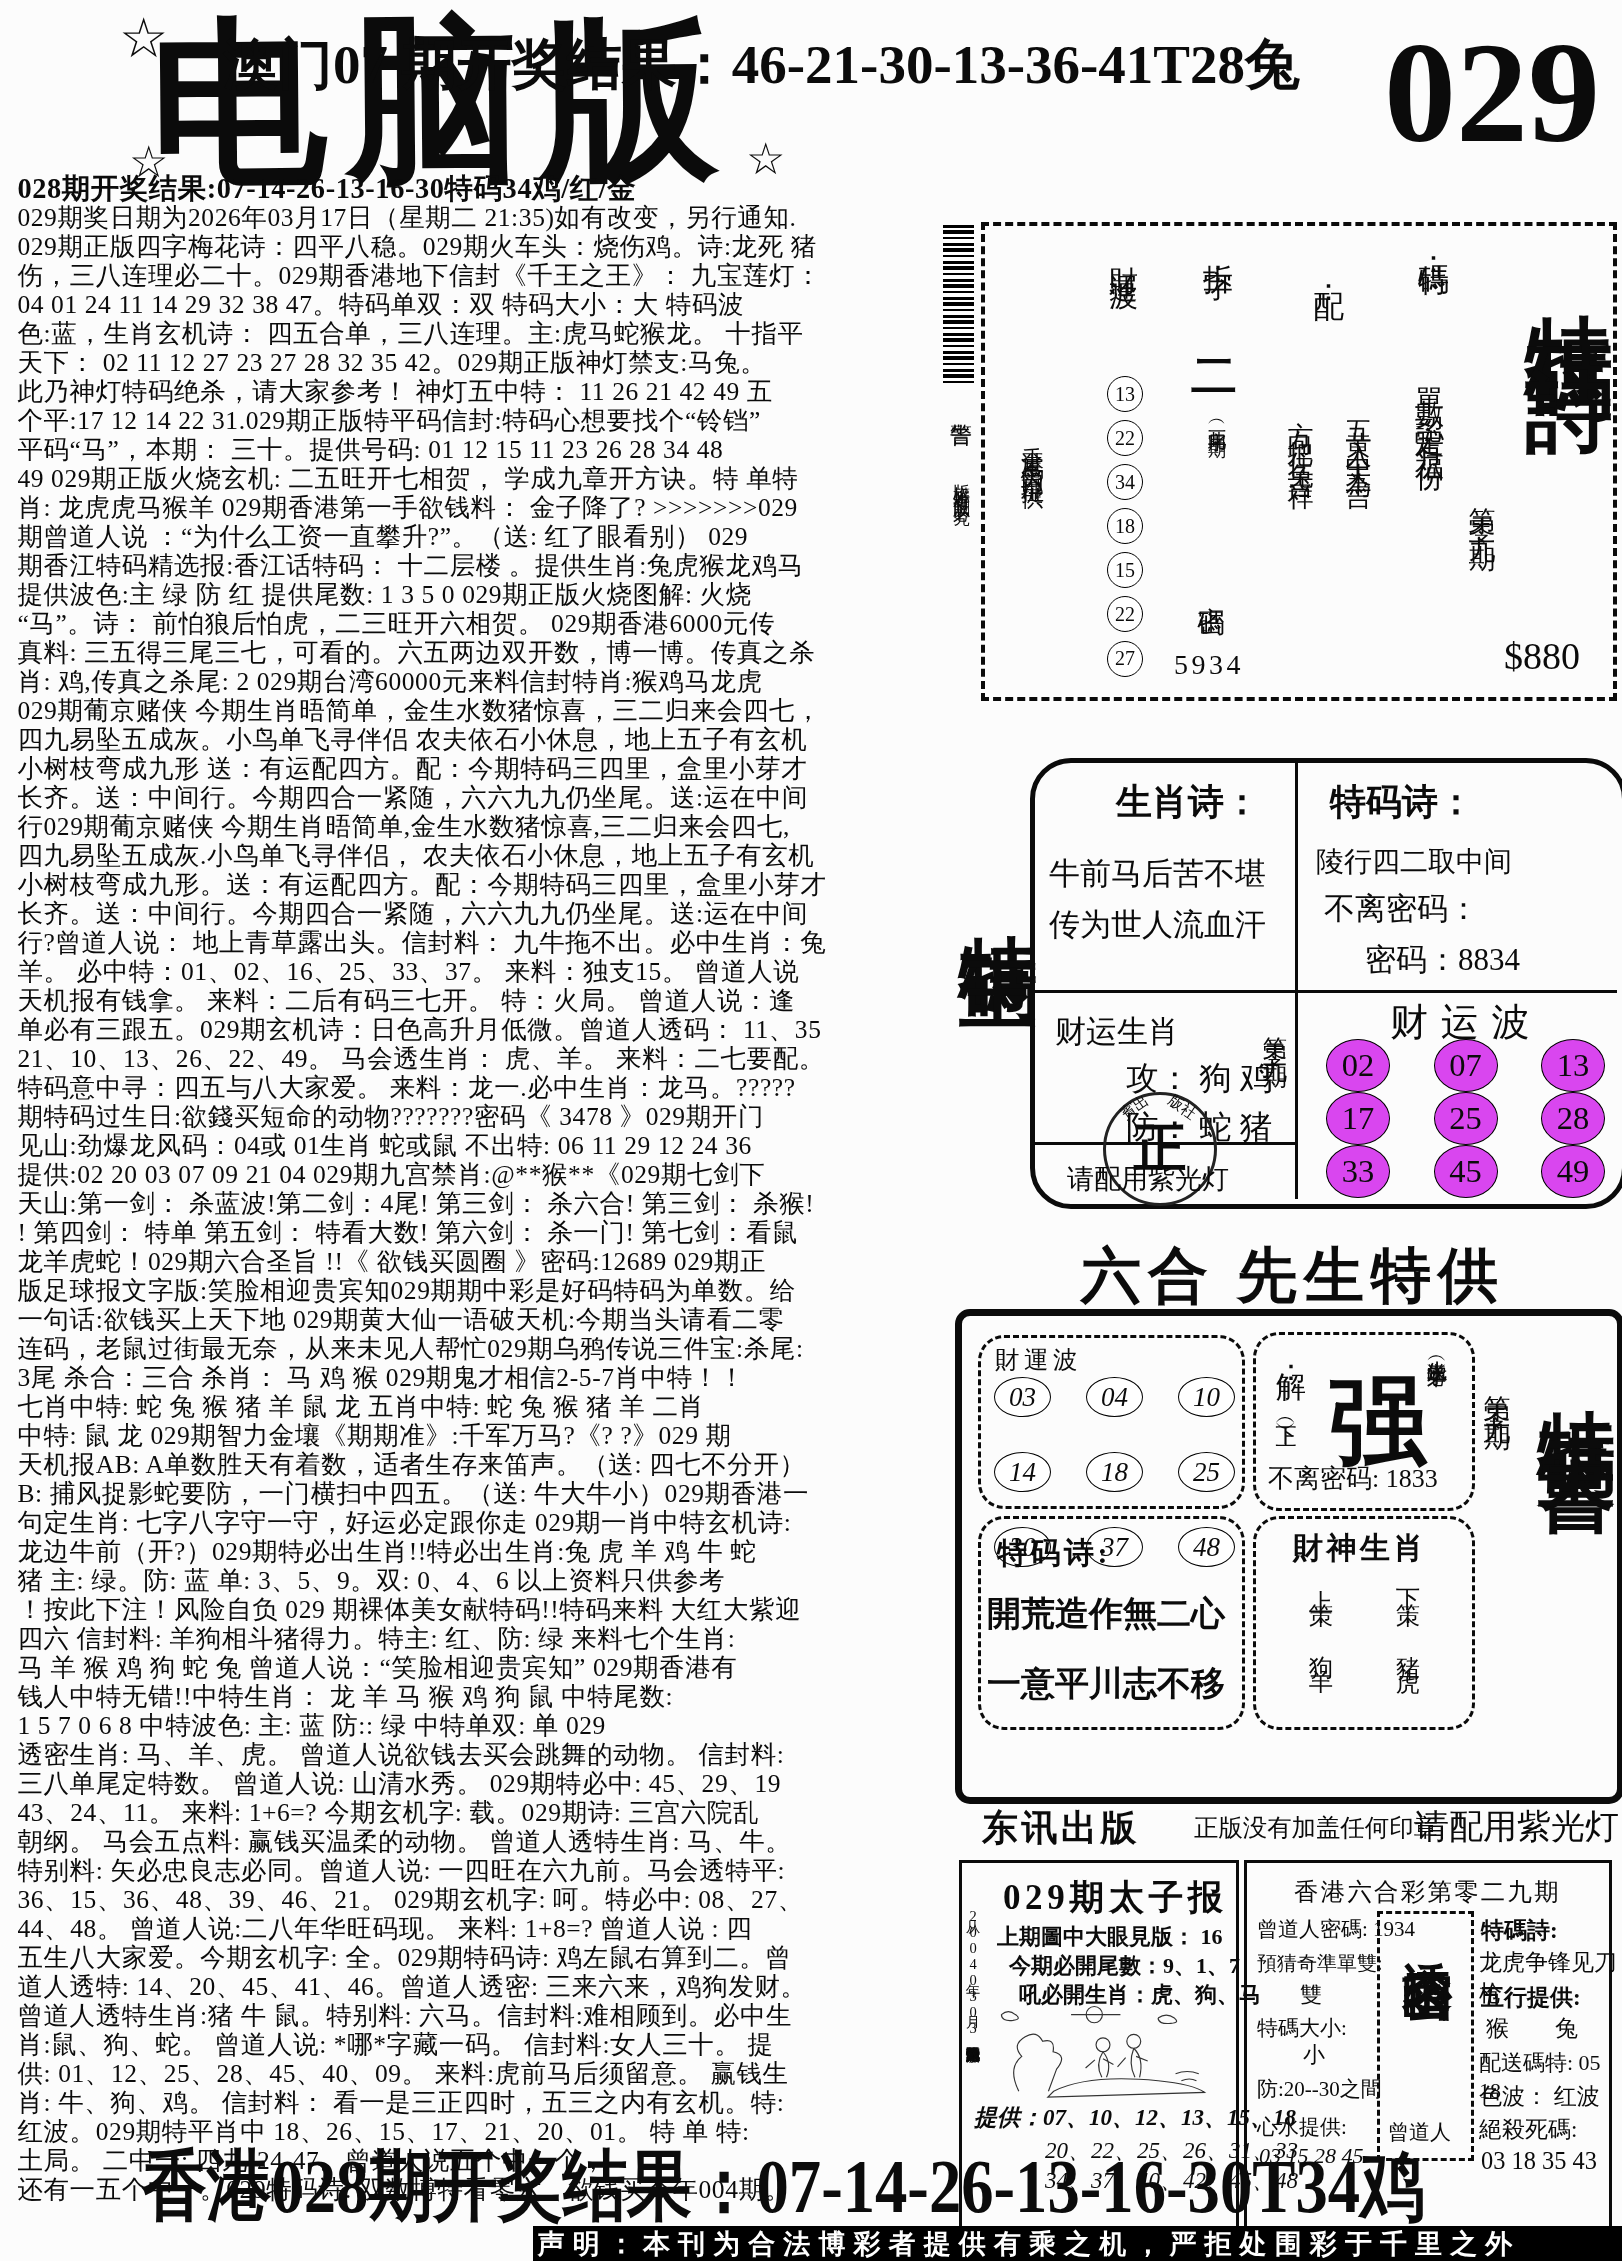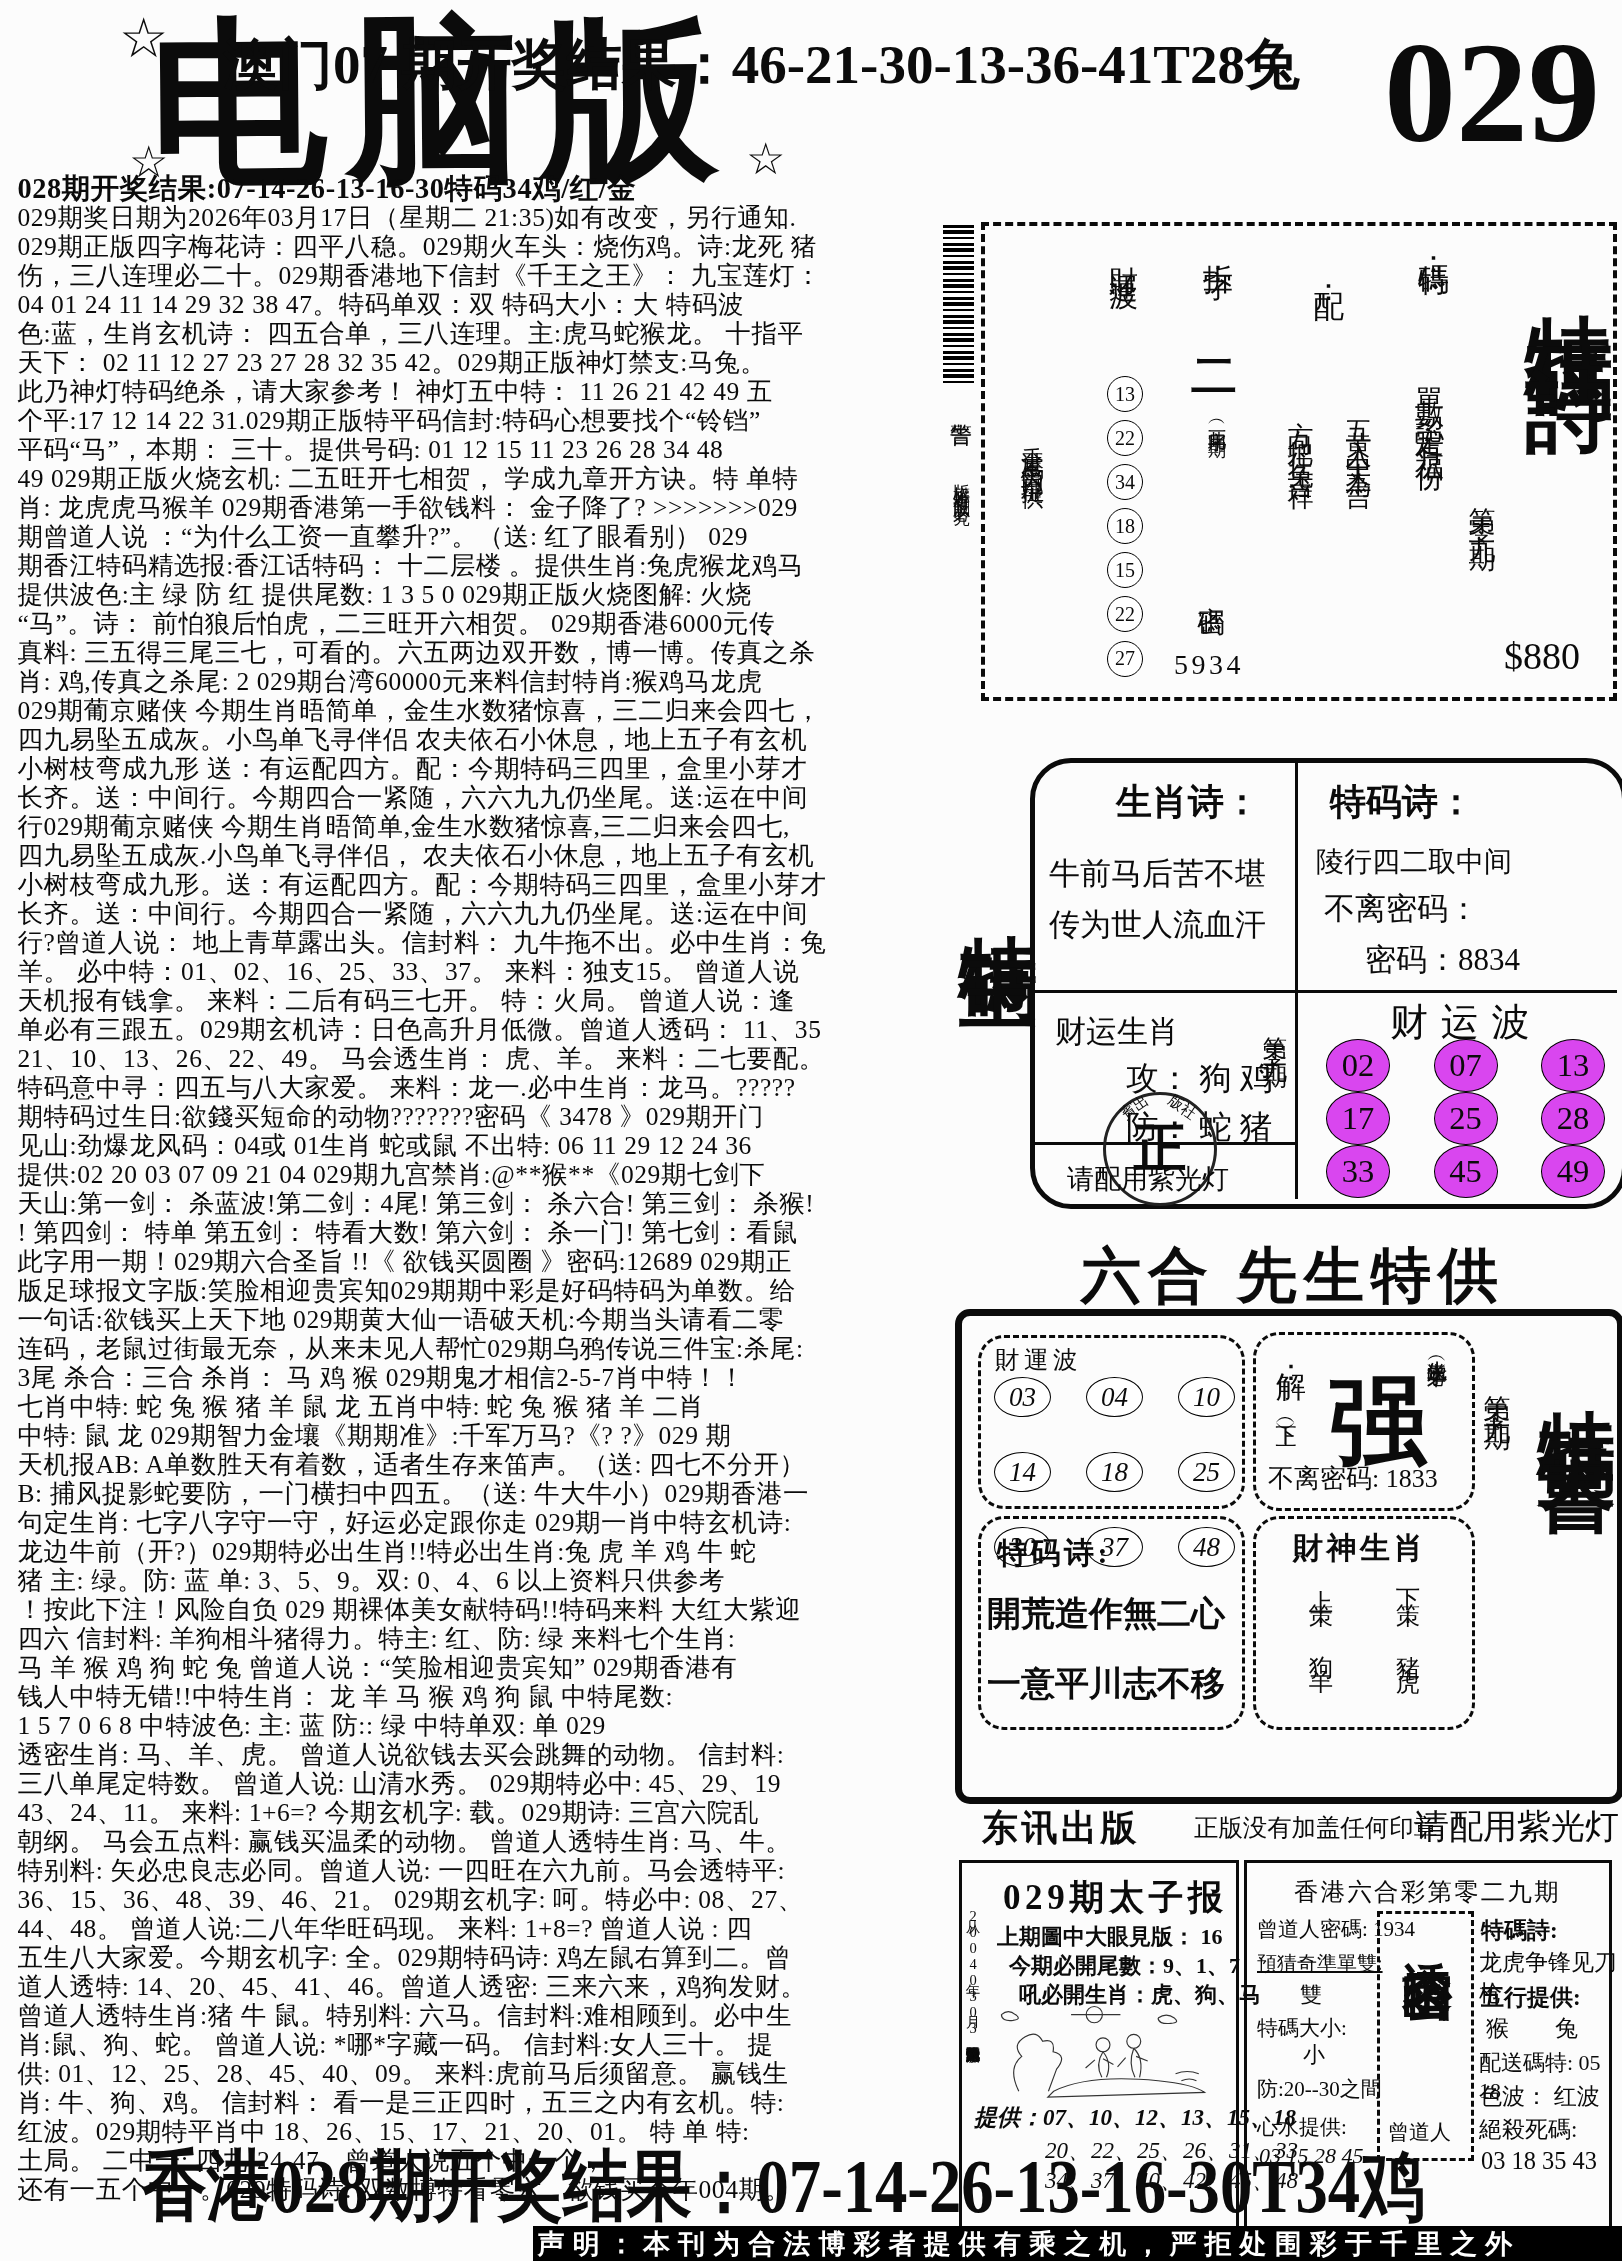--- a/index.html
+++ b/index.html
@@ -79,7 +79,7 @@
       <div class="bline"> 提供:02 20 03 07 09 21 04 029期九宫禁肖:@**猴**《029期七剑下</div>
       <div class="bline">天山:第一剑： 杀蓝波!第二剑：4尾! 第三剑： 杀六合! 第三剑： 杀猴!</div>
       <div class="bline">! 第四剑： 特单 第五剑： 特看大数! 第六剑： 杀一门! 第七剑：看鼠</div>
-      <div class="bline">此字用一期！029期六合圣旨 !!《 欲钱买圆圈 》密码:12689 029期正</div>
+      <div class="bline">龙羊虎蛇！029期六合圣旨 !!《 欲钱买圆圈 》密码:12689 029期正</div>
       <div class="bline">版足球报文字版:笑脸相迎贵宾知029期期中彩是好码特码为单数。给</div>
       <div class="bline">一句话:欲钱买上天下地 029期黄大仙一语破天机:今期当头请看二零</div>
       <div class="bline">连码，老鼠过街最无奈，从来未见人帮忙029期乌鸦传说三件宝:杀尾:</div>

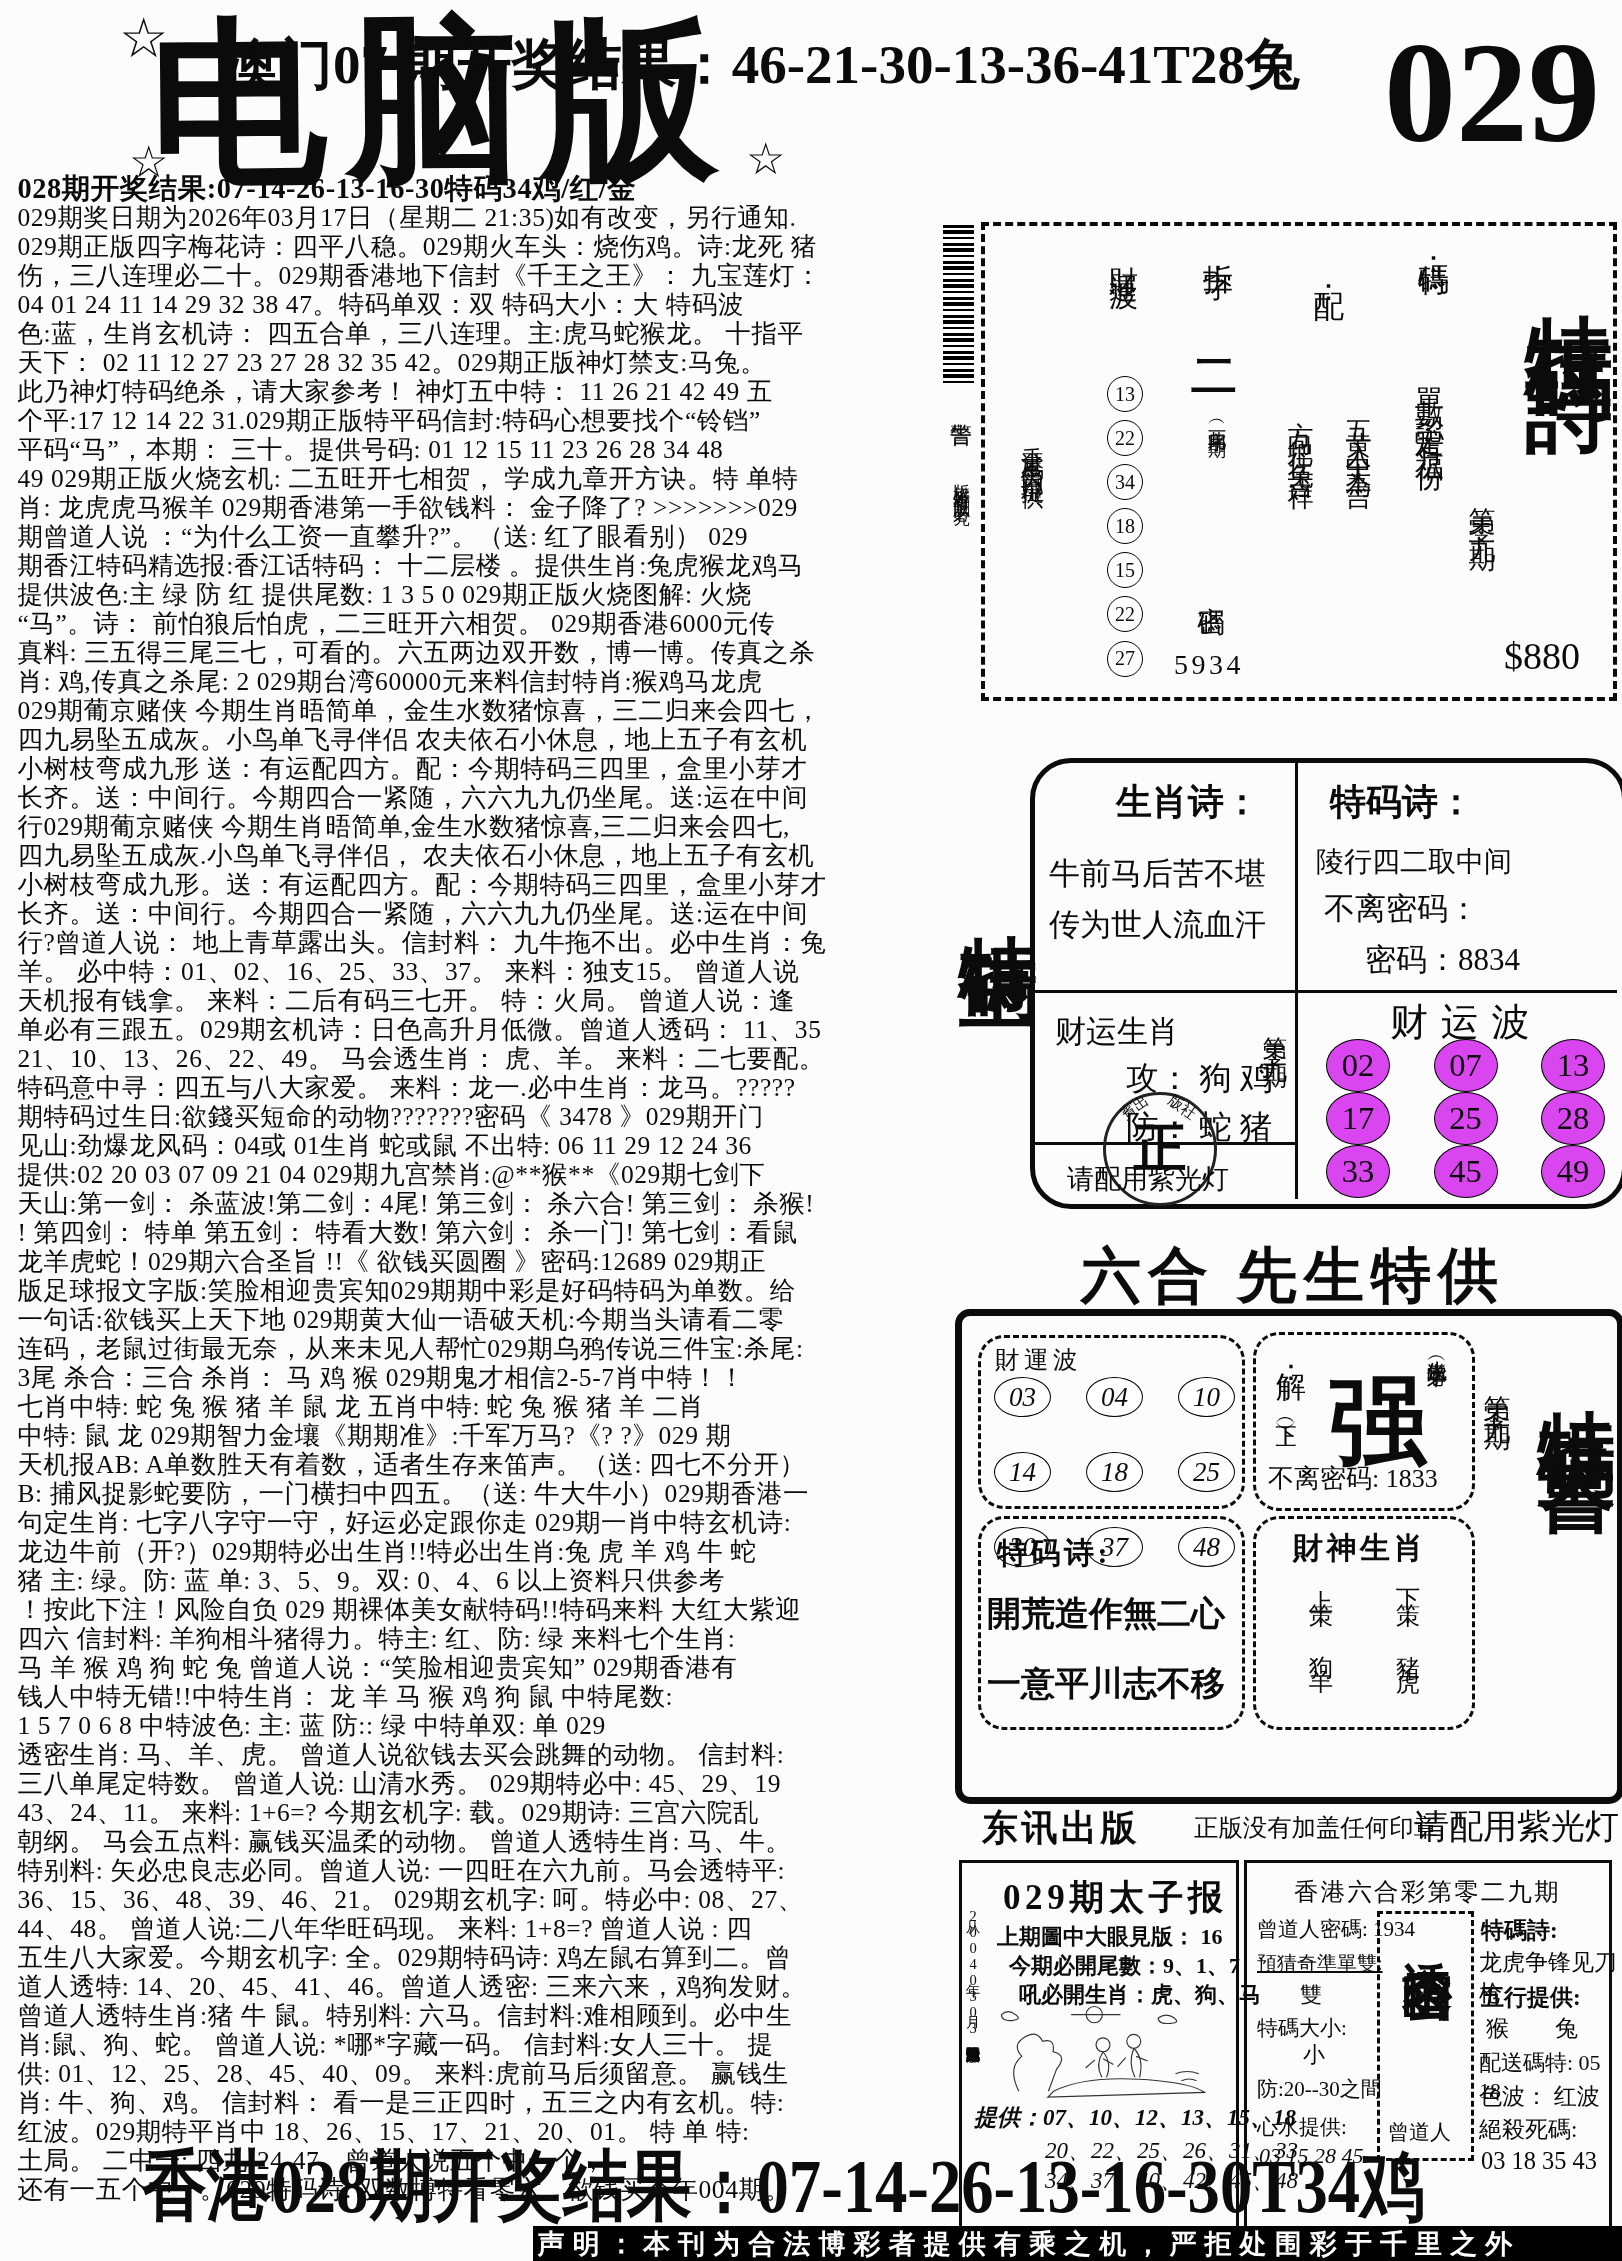--- a/index.html
+++ b/index.html
@@ -259,7 +259,7 @@
   <div class="abs solidbox" style="left:1244px;top:1860px;width:362px;height:388px;"></div>
   <div class="abs" style="left:1294px;top:1876px;font-size:24.4px;letter-spacing:2.3px;">香港六合彩第零二九期</div>
   <div class="abs" style="left:1257px;top:1915px;font-size:21px;">曾道人密碼: 1934</div>
-  <div class="abs" style="left:1257px;top:1950px;font-size:20px;text-decoration:underline;">預猜奇準單雙:</div>
+  <div class="abs" style="left:1257px;top:1950px;font-size:20px;">預猜奇準單雙:</div>
   <div class="abs" style="left:1300px;top:1980px;font-size:22px;">雙</div>
   <div class="abs" style="left:1257px;top:2014px;font-size:21px;">特碼大小:</div>
   <div class="abs" style="left:1303px;top:2040px;font-size:22px;">小</div>

